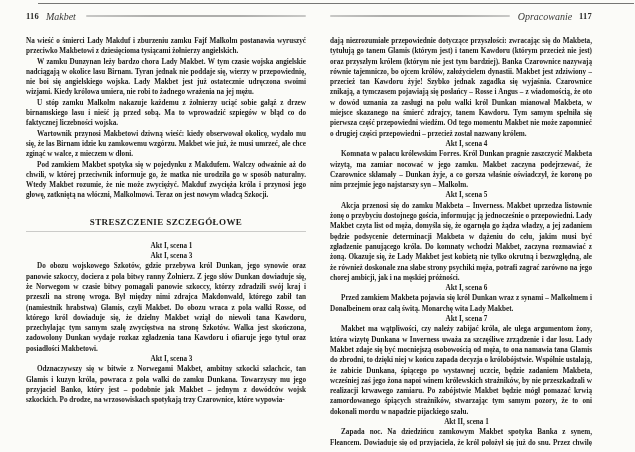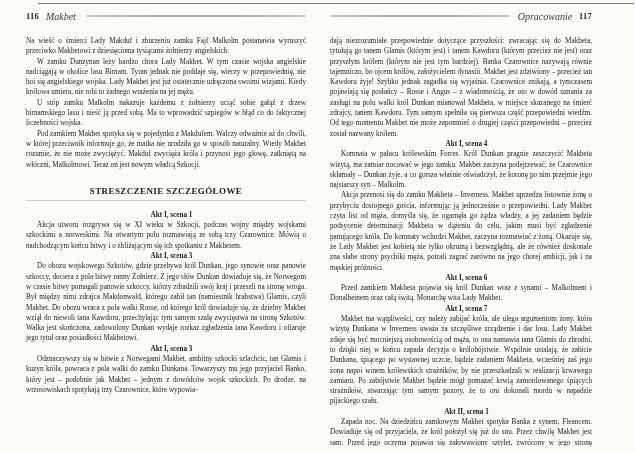--- a/index.html
+++ b/index.html
@@ -46,6 +46,7 @@
     text-align:justify;
     text-indent:11px;
     color:#222220;
+    font-weight:bold;
   }
   p.body.noindent{text-indent:0;}
 

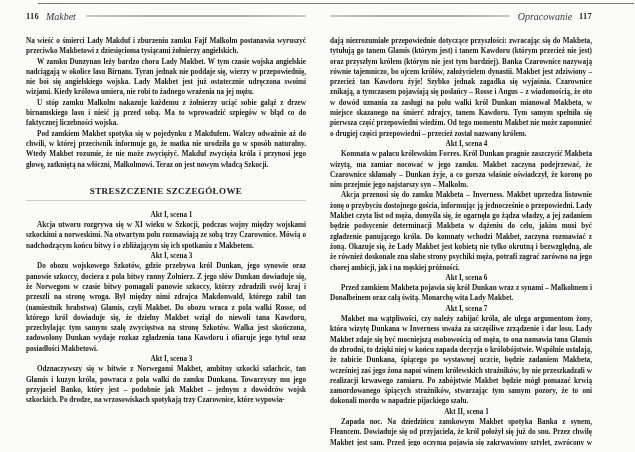--- a/index.html
+++ b/index.html
@@ -88,6 +88,7 @@
     <p class="body noindent">Na wieść o śmierci Lady Makduf i zburzeniu zamku Fajf Malkolm postanawia wyruszyć przeciwko Makbetowi z dziesięcioma tysiącami żołnierzy angielskich.</p>
     <p class="body">W zamku Dunzynan leży bardzo chora Lady Makbet. W tym czasie wojska angielskie nadciągają w okolice lasu Birnam. Tyran jednak nie poddaje się, wierzy w przepowiednię, nie boi się angielskiego wojska. Lady Makbet jest już ostatecznie udręczona swoimi wizjami. Kiedy królowa umiera, nie robi to żadnego wrażenia na jej mężu.</p>
     <p class="body">U stóp zamku Malkolm nakazuje każdemu z żołnierzy uciąć sobie gałąź z drzew birnamskiego lasu i nieść ją przed sobą. Ma to wprowadzić szpiegów w błąd co do faktycznej liczebności wojska.</p>
+    <p class="body">Wartownik przynosi Makbetowi dziwną wieść: kiedy obserwował okolicę, wydało mu się, że las Birnam idzie ku zamkowemu wzgórzu. Makbet wie już, że musi umrzeć, ale chce zginąć w walce, z mieczem w dłoni.</p>
     <p class="body">Pod zamkiem Makbet spotyka się w pojedynku z Makdufem. Walczy odważnie aż do chwili, w której przeciwnik informuje go, że matka nie urodziła go w sposób naturalny. Wtedy Makbet rozumie, że nie może zwyciężyć. Makduf zwycięża króla i przynosi jego głowę, zatkniętą na włóczni, Malkolmowi. Teraz on jest nowym władcą Szkocji.</p>
 
     <h3 class="section-heading">STRESZCZENIE SZCZEGÓŁOWE</h3>

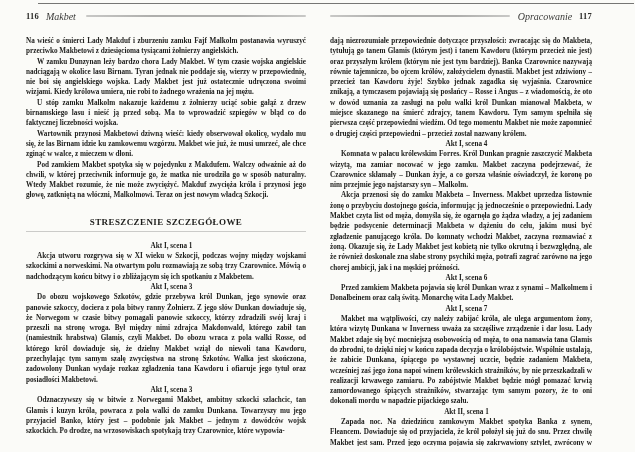--- a/index.html
+++ b/index.html
@@ -116,6 +116,7 @@
     <p class="scene-heading">Akt I, scena 4</p>
     <p class="body">Komnata w pałacu królewskim Forres. Król Dunkan pragnie zaszczycić Makbeta wizytą, ma zamiar nocować w jego zamku. Makbet zaczyna podejrzewać, że Czarownice skłamały – Dunkan żyje, a co gorsza właśnie oświadczył, że koronę po nim przejmie jego najstarszy syn – Malkolm.</p>
 
+    <p class="scene-heading">Akt I, scena 5</p>
     <p class="body">Akcja przenosi się do zamku Makbeta – Inverness. Makbet uprzedza listownie żonę o przybyciu dostojnego gościa, informując ją jednocześnie o przepowiedni. Lady Makbet czyta list od męża, domyśla się, że ogarnęła go żądza władzy, a jej zadaniem będzie podsycenie determinacji Makbeta w dążeniu do celu, jakim musi być zgładzenie panującego króla. Do komnaty wchodzi Makbet, zaczyna rozmawiać z żoną. Okazuje się, że Lady Makbet jest kobietą nie tylko okrutną i bezwzględną, ale że również doskonale zna słabe strony psychiki męża, potrafi zagrać zarówno na jego chorej ambicji, jak i na męskiej próżności.</p>
 
     <p class="scene-heading">Akt I, scena 6</p>

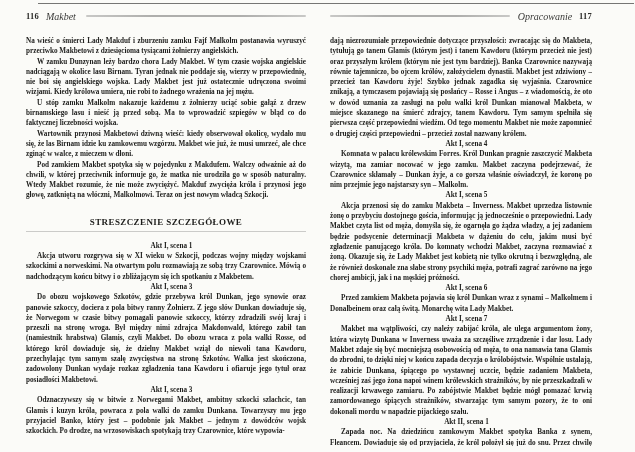--- a/index.html
+++ b/index.html
@@ -95,7 +95,6 @@
     <div class="heading-rule"></div>
 
     <p class="scene-heading">Akt I, scena 1</p>
-    <p class="body">Akcja utworu rozgrywa się w XI wieku w Szkocji, podczas wojny między wojskami szkockimi a norweskimi. Na otwartym polu rozmawiają ze sobą trzy Czarownice. Mówią o nadchodzącym końcu bitwy i o zbliżającym się ich spotkaniu z Makbetem.</p>
 
     <p class="scene-heading">Akt I, scena 3</p>
     <p class="body">Do obozu wojskowego Szkotów, gdzie przebywa król Dunkan, jego synowie oraz panowie szkoccy, dociera z pola bitwy ranny Żołnierz. Z jego słów Dunkan dowiaduje się, że Norwegom w czasie bitwy pomagali panowie szkoccy, którzy zdradzili swój kraj i przeszli na stronę wroga. Był między nimi zdrajca Makdonwald, którego zabił tan (namiestnik hrabstwa) Glamis, czyli Makbet. Do obozu wraca z pola walki Rosse, od którego król dowiaduje się, że dzielny Makbet wziął do niewoli tana Kawdoru, przechylając tym samym szalę zwycięstwa na stronę Szkotów. Walka jest skończona, zadowolony Dunkan wydaje rozkaz zgładzenia tana Kawdoru i ofiaruje jego tytuł oraz posiadłości Makbetowi.</p>

